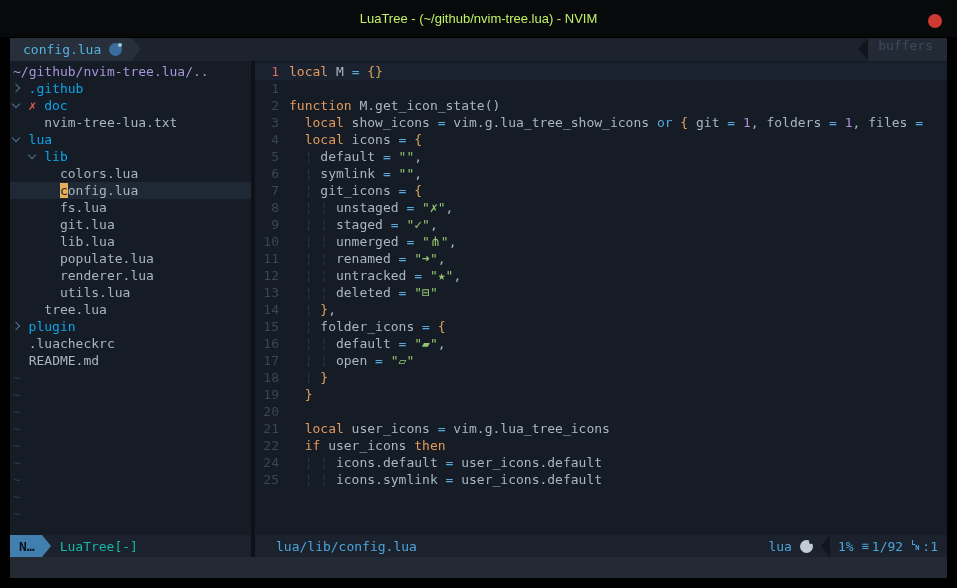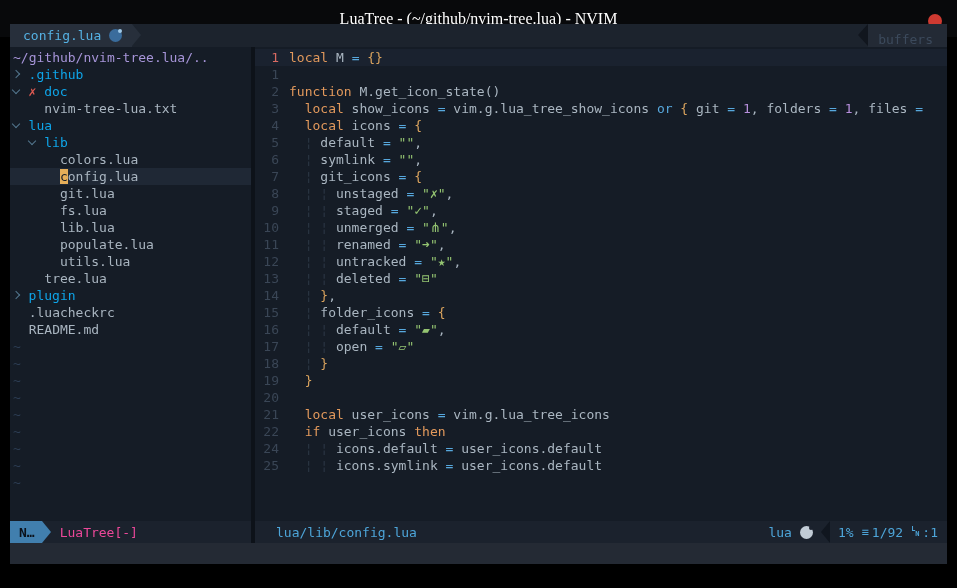--- a/index.html
+++ b/index.html
@@ -6,7 +6,7 @@
 html,body{width:957px;height:588px;overflow:hidden}
 body{background:#000;font-family:"DejaVu Sans Mono",monospace;font-size:13px}
 .titlebar{position:relative;height:37px;background:#08090b;display:flex;align-items:center;justify-content:center}
-.titlebar .title{color:#ffffff;font-size:16px;font-family:Liberation Serif, serif}
+.titlebar .title{color:#bef264;font-size:13px;font-family:Liberation Sans, sans-serif}
 .close-btn{position:absolute;right:15px;top:14px;width:14px;height:14px;border-radius:50%;background:#ce3a31}
 .term{position:absolute;left:10px;top:24px;width:937px;height:540px;background:#151c26;display:flex;flex-direction:column;overflow:hidden}
 

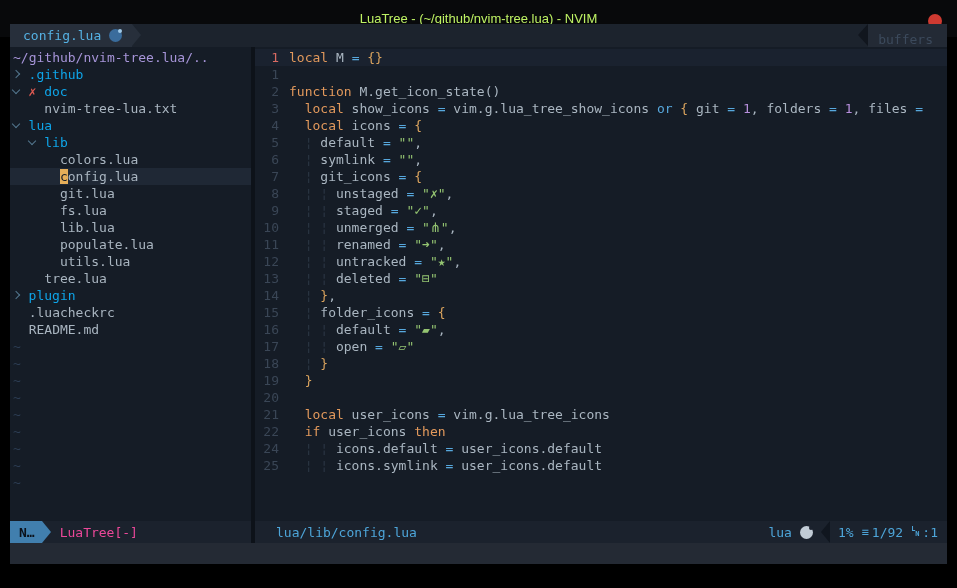--- a/index.html
+++ b/index.html
@@ -8,7 +8,7 @@
 .titlebar{position:relative;height:37px;background:#08090b;display:flex;align-items:center;justify-content:center}
 .titlebar .title{color:#bef264;font-size:13px;font-family:Liberation Sans, sans-serif}
 .close-btn{position:absolute;right:15px;top:14px;width:14px;height:14px;border-radius:50%;background:#ce3a31}
-.term{position:absolute;left:10px;top:24px;width:937px;height:540px;background:#151c26;display:flex;flex-direction:column;overflow:hidden}
+.term{position:absolute;left:10px;top:38px;width:937px;height:540px;background:#151c26;display:flex;flex-direction:column;overflow:hidden}
 
 .tabline{height:23px;background:#1c232d;display:flex;align-items:stretch;flex:none}
 .tab{background:#272f3b;color:#55b1e3;display:flex;align-items:center;gap:8px;padding:0 10px 0 13px}

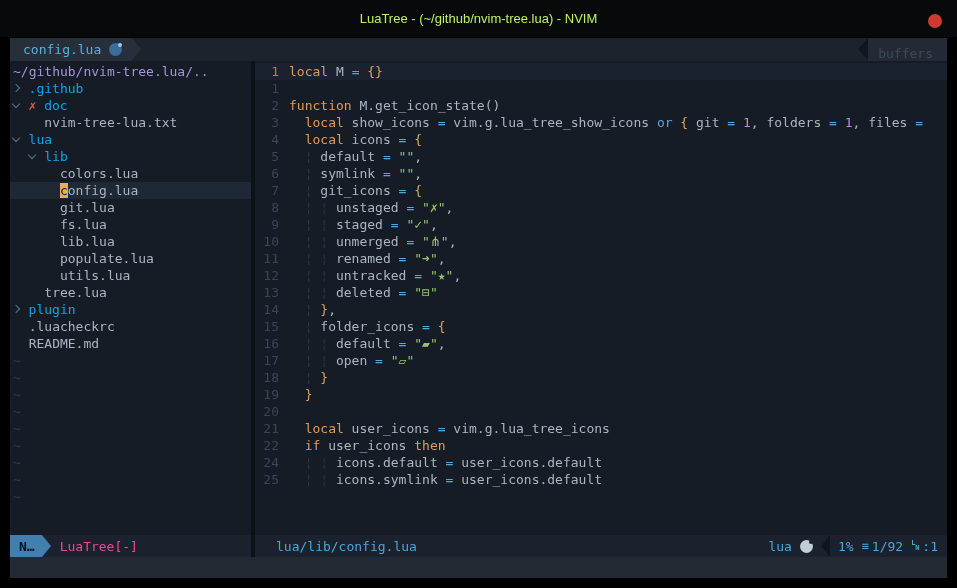--- a/index.html
+++ b/index.html
@@ -15,7 +15,7 @@
 .tab-tail{width:0;height:0;border-top:11.5px solid transparent;border-bottom:11.5px solid transparent;border-left:9px solid #272f3b}
 .tab-spacer{flex:1}
 .buf-wedge{width:0;height:0;border-top:11.5px solid transparent;border-bottom:11.5px solid transparent;border-right:10px solid #11161e}
-.buf-seg{background:#232a35;color:#3c4a5c;display:flex;align-items:flex-end;padding:0 14px 0 10px}
+.buf-seg{background:#232a35;color:#3c4a5c;display:flex;align-items:flex-start;padding:0 14px 0 10px}
 .lua-icon{position:relative;width:13px;height:13px;border-radius:50%;display:inline-block;flex:none}
 .lua-icon::after{content:"";position:absolute;width:4px;height:4px;border-radius:50%;top:0;right:0}
 .lua-icon.dark{background:#3a6c9c}.lua-icon.dark::after{background:#9fc9e8}

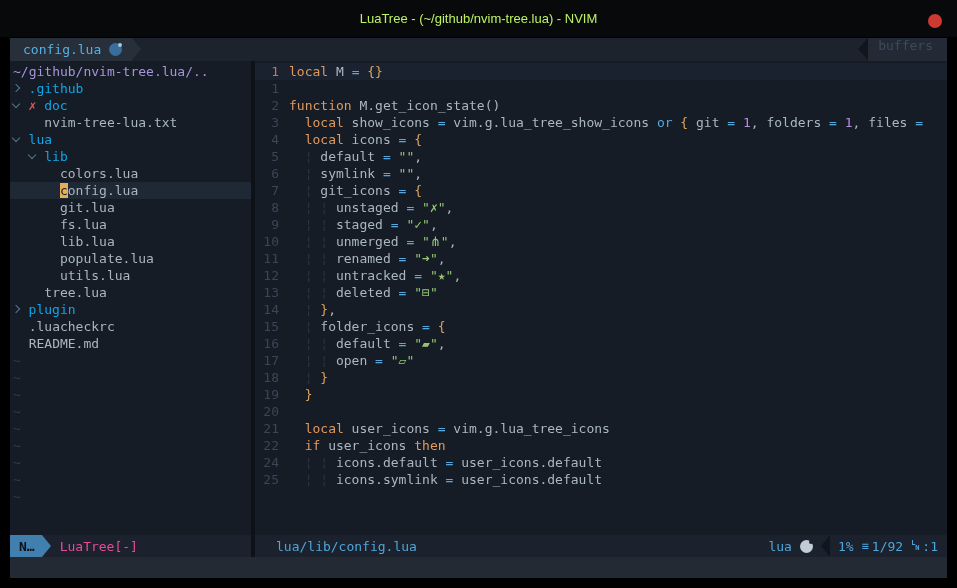--- a/index.html
+++ b/index.html
@@ -103,8 +103,8 @@
           <div class="row"><span>  </span><span class="arrow"><span class="chev down"></span></span><span class="c-dir">lib</span></div>
           <div class="row"><span>      </span><span class="c-file">colors.lua</span></div>
           <div class="row cursorline"><span>      </span><span class="c-file"><span class="block-cursor">c</span>onfig.lua</span></div>
+          <div class="row"><span>      </span><span class="c-file">fs.lua</span></div>
           <div class="row"><span>      </span><span class="c-file">git.lua</span></div>
-          <div class="row"><span>      </span><span class="c-file">fs.lua</span></div>
           <div class="row"><span>      </span><span class="c-file">lib.lua</span></div>
           <div class="row"><span>      </span><span class="c-file">populate.lua</span></div>
           <div class="row"><span>      </span><span class="c-file">utils.lua</span></div>

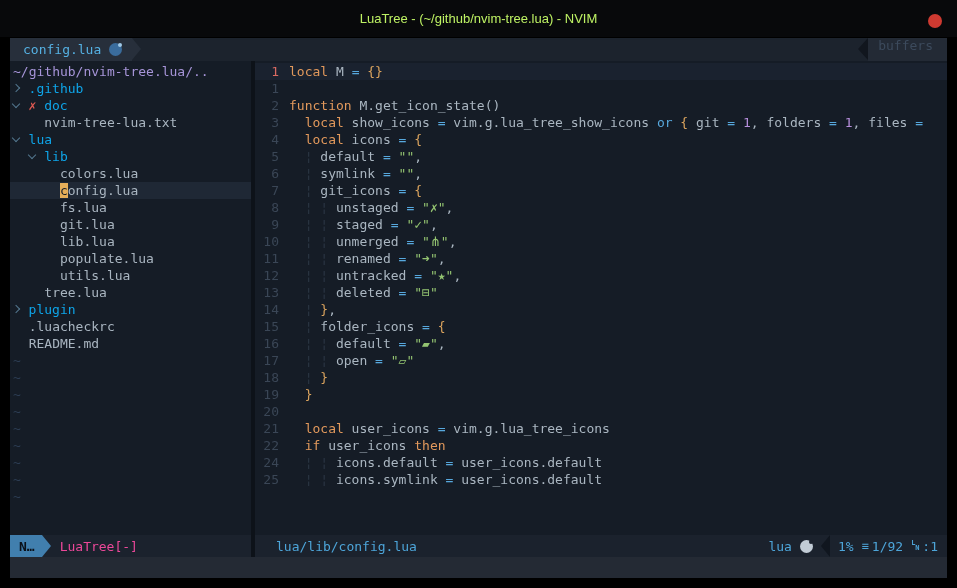--- a/index.html
+++ b/index.html
@@ -107,6 +107,7 @@
           <div class="row"><span>      </span><span class="c-file">git.lua</span></div>
           <div class="row"><span>      </span><span class="c-file">lib.lua</span></div>
           <div class="row"><span>      </span><span class="c-file">populate.lua</span></div>
+          <div class="row"><span>      </span><span class="c-file">renderer.lua</span></div>
           <div class="row"><span>      </span><span class="c-file">utils.lua</span></div>
           <div class="row"><span>    </span><span class="c-file">tree.lua</span></div>
           <div class="row"><span class="arrow"><span class="chev right"></span></span><span class="c-dir">plugin</span></div>

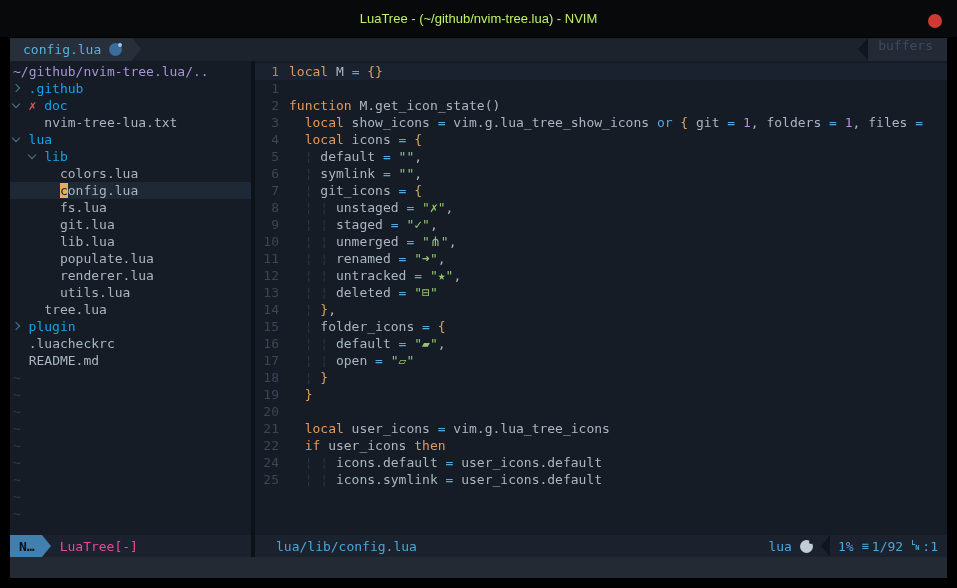--- a/index.html
+++ b/index.html
@@ -58,7 +58,7 @@
 .mode-badge{display:flex;align-items:stretch}
 .mode-badge .mb-text{background:#417fae;color:#0b111a;font-weight:bold;display:flex;align-items:center;padding:0 7px 0 9px}
 .mb-tail{width:0;height:0;border-top:11px solid transparent;border-bottom:11px solid transparent;border-left:9px solid #417fae}
-.sl-title{color:#ec4899;display:flex;align-items:center;padding-left:9px}
+.sl-title{color:#14b8a6;display:flex;align-items:center;padding-left:9px}
 .sl-file{padding-left:21px;flex:1;overflow:hidden}
 .sl-cluster{display:flex;align-items:center;gap:8px;padding-right:9px}
 .sl-chev{width:0;height:0;border-top:11px solid transparent;border-bottom:11px solid transparent;border-right:9px solid #10161f}

